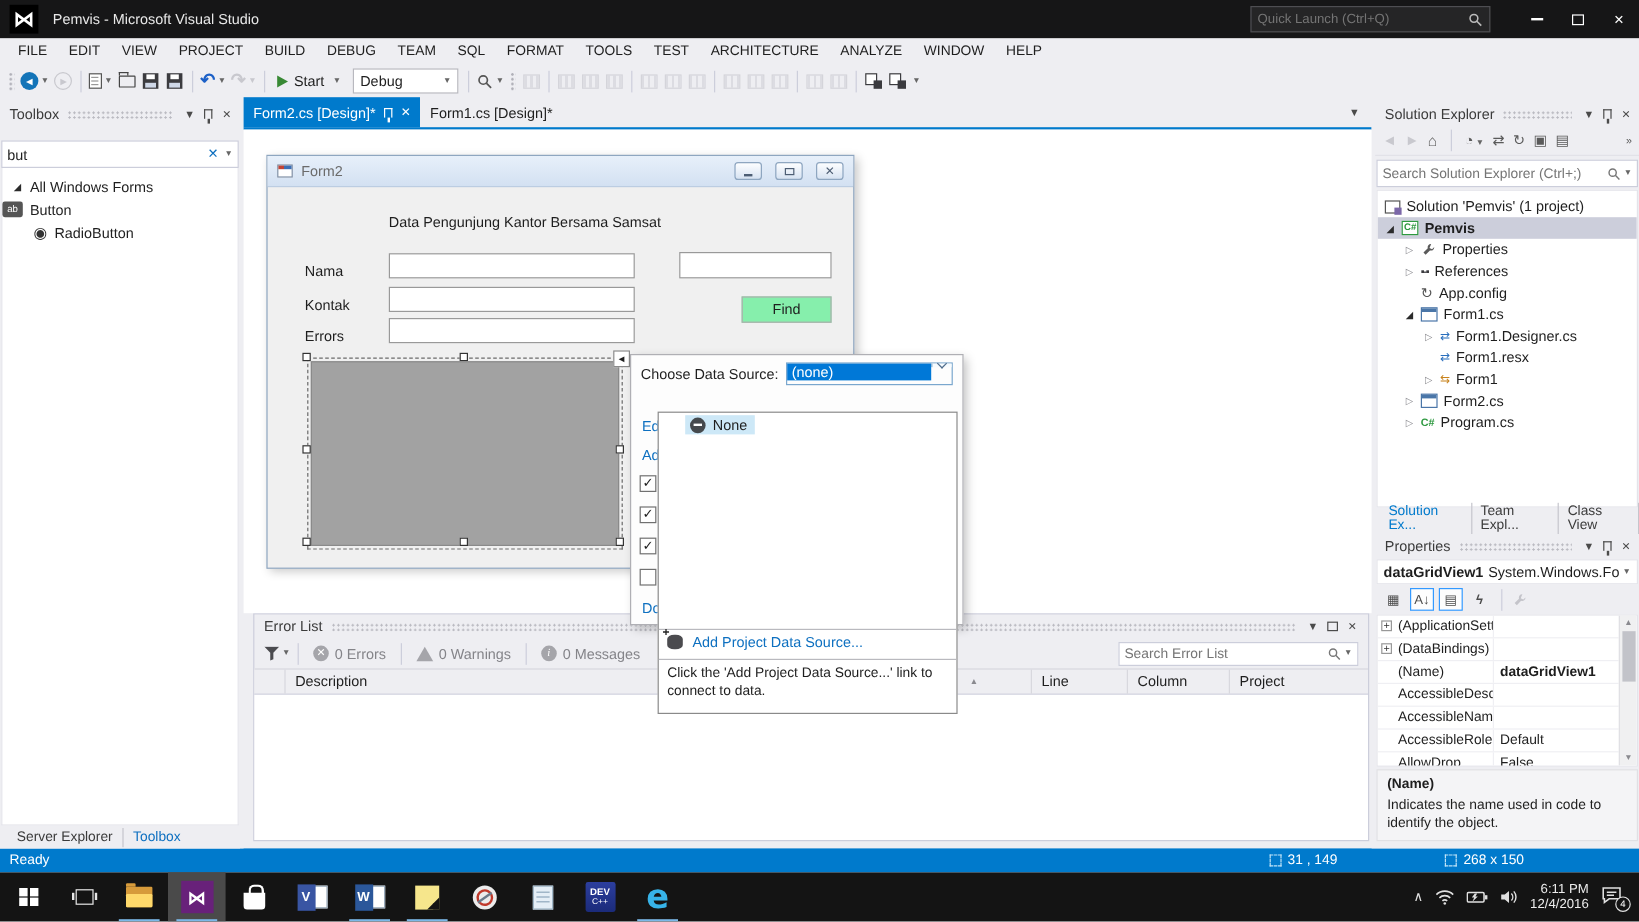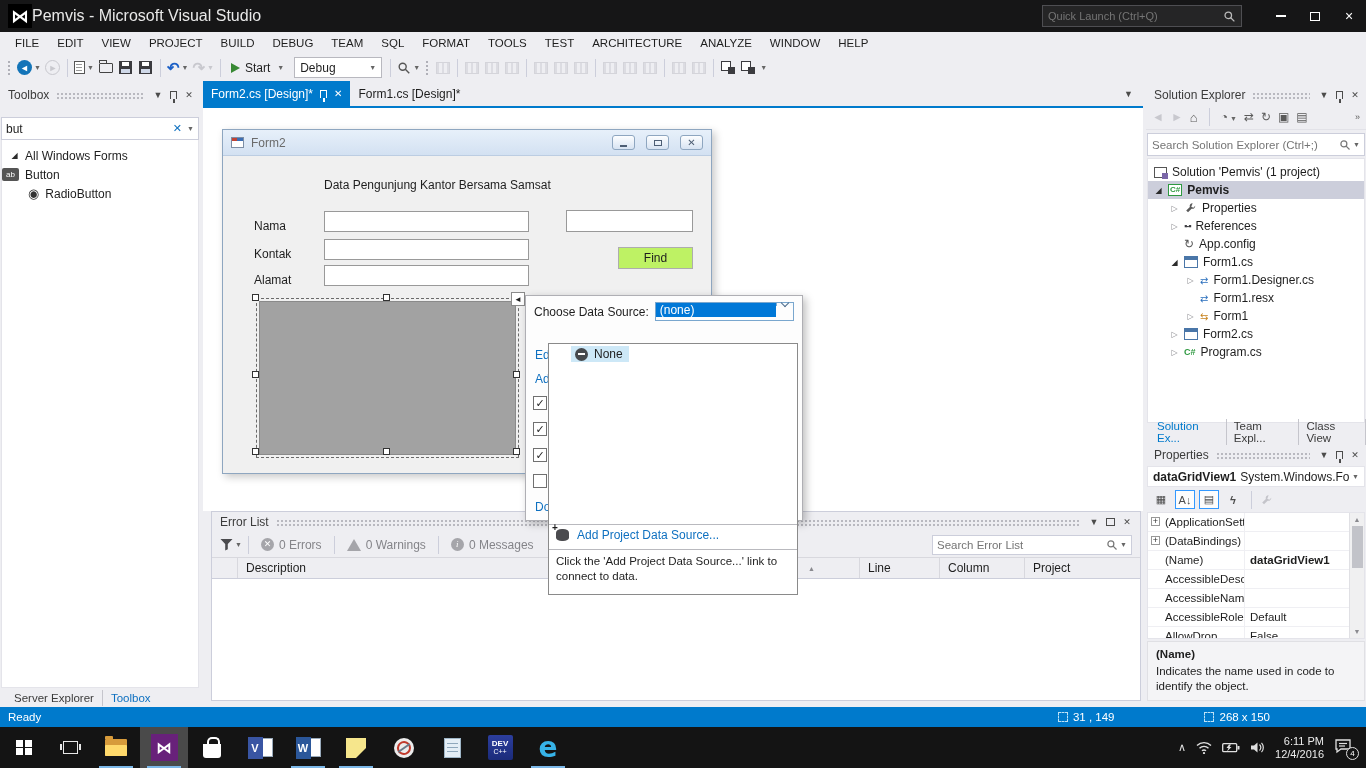--- a/index.html
+++ b/index.html
@@ -9,7 +9,7 @@
   
   .titlebar{height:32px;background:#161617;display:flex;align-items:center;padding-left:8px;color:#f2f2f2}
   .vslogo{width:24px;height:24px;background:#000;color:#fff;display:flex;align-items:center;justify-content:center;font-size:17px;font-weight:bold}
-  .apptitle{font-size:16px;color:#e8e8e8}
+  .apptitle{margin-left:12px;font-size:12px;color:#e8e8e8}
   .ql{margin-left:auto;width:200px;height:22px;border:1px solid #4e4e52;background:#252526;display:flex;align-items:center;padding:0 5px}
   .ql input{flex:1;border:none;background:transparent;color:#9b9b9b;font:11px "Liberation Sans",sans-serif;outline:none}
   .winbtns{display:flex;margin-left:22px}

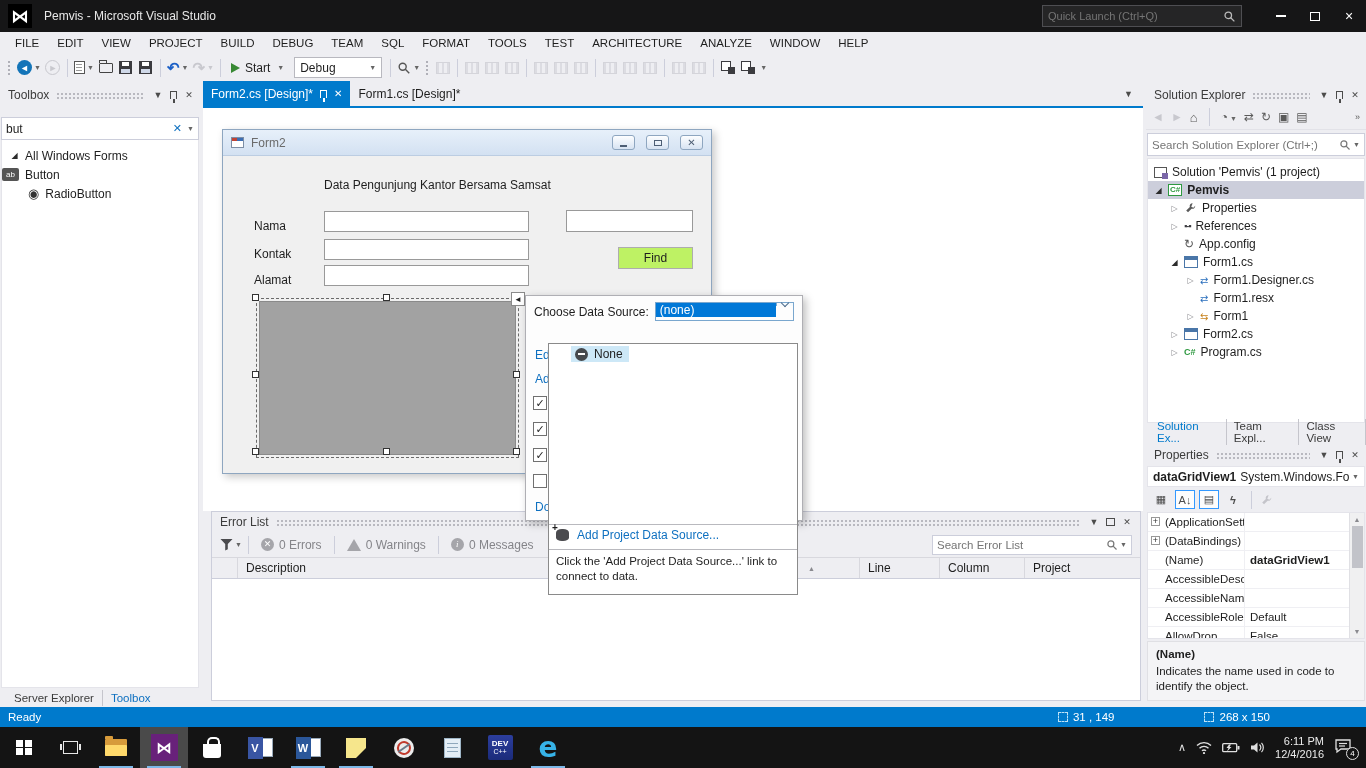--- a/index.html
+++ b/index.html
@@ -90,7 +90,7 @@
   .fmax{width:8px;height:6px;border:1.5px solid #4d5e74}
   .flabel{position:absolute;font-size:12px;color:#1e1e1e}
   .ftext{position:absolute;background:#fff;border:1px solid #999}
-  .findbtn{position:absolute;background:#bef264;border:1px solid #ADADAD;display:flex;align-items:center;justify-content:center;font-size:12px}
+  .findbtn{position:absolute;background:#86efac;border:1px solid #ADADAD;display:flex;align-items:center;justify-content:center;font-size:12px}
   .dgv{position:absolute;left:36px;top:171px;width:257px;height:154px;background:#A2A2A2;border:1px solid #8a8a8a}
   .dgv::after{content:"";position:absolute;inset:-4px;border:1px dashed #6a6a6a;pointer-events:none}
   .handle{position:absolute;width:7px;height:7px;background:#fff;border:1px solid #333;z-index:3}

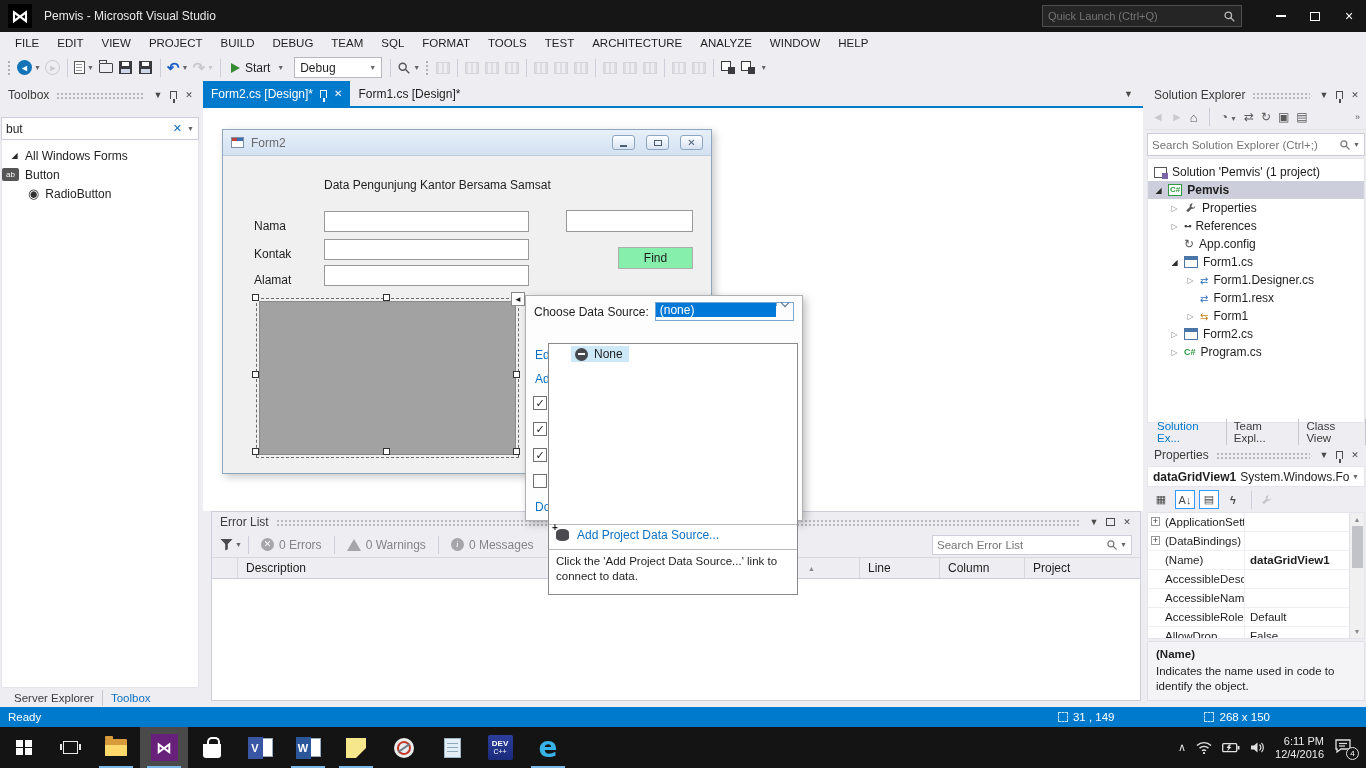--- a/index.html
+++ b/index.html
@@ -411,7 +411,7 @@
           <div class="flabel" style="left:31px;top:117px">Kontak</div>
           <div class="ftext" style="left:101px;top:109px;width:205px;height:21px"></div>
           <div class="findbtn" style="left:395px;top:117px;width:75px;height:22px">Find</div>
-          <div class="flabel" style="left:31px;top:143px">Alamat</div>
+          <div class="flabel" style="left:31px;top:143px">Errors</div>
           <div class="ftext" style="left:101px;top:135px;width:205px;height:21px"></div>
 
           <div class="dgv"></div>

